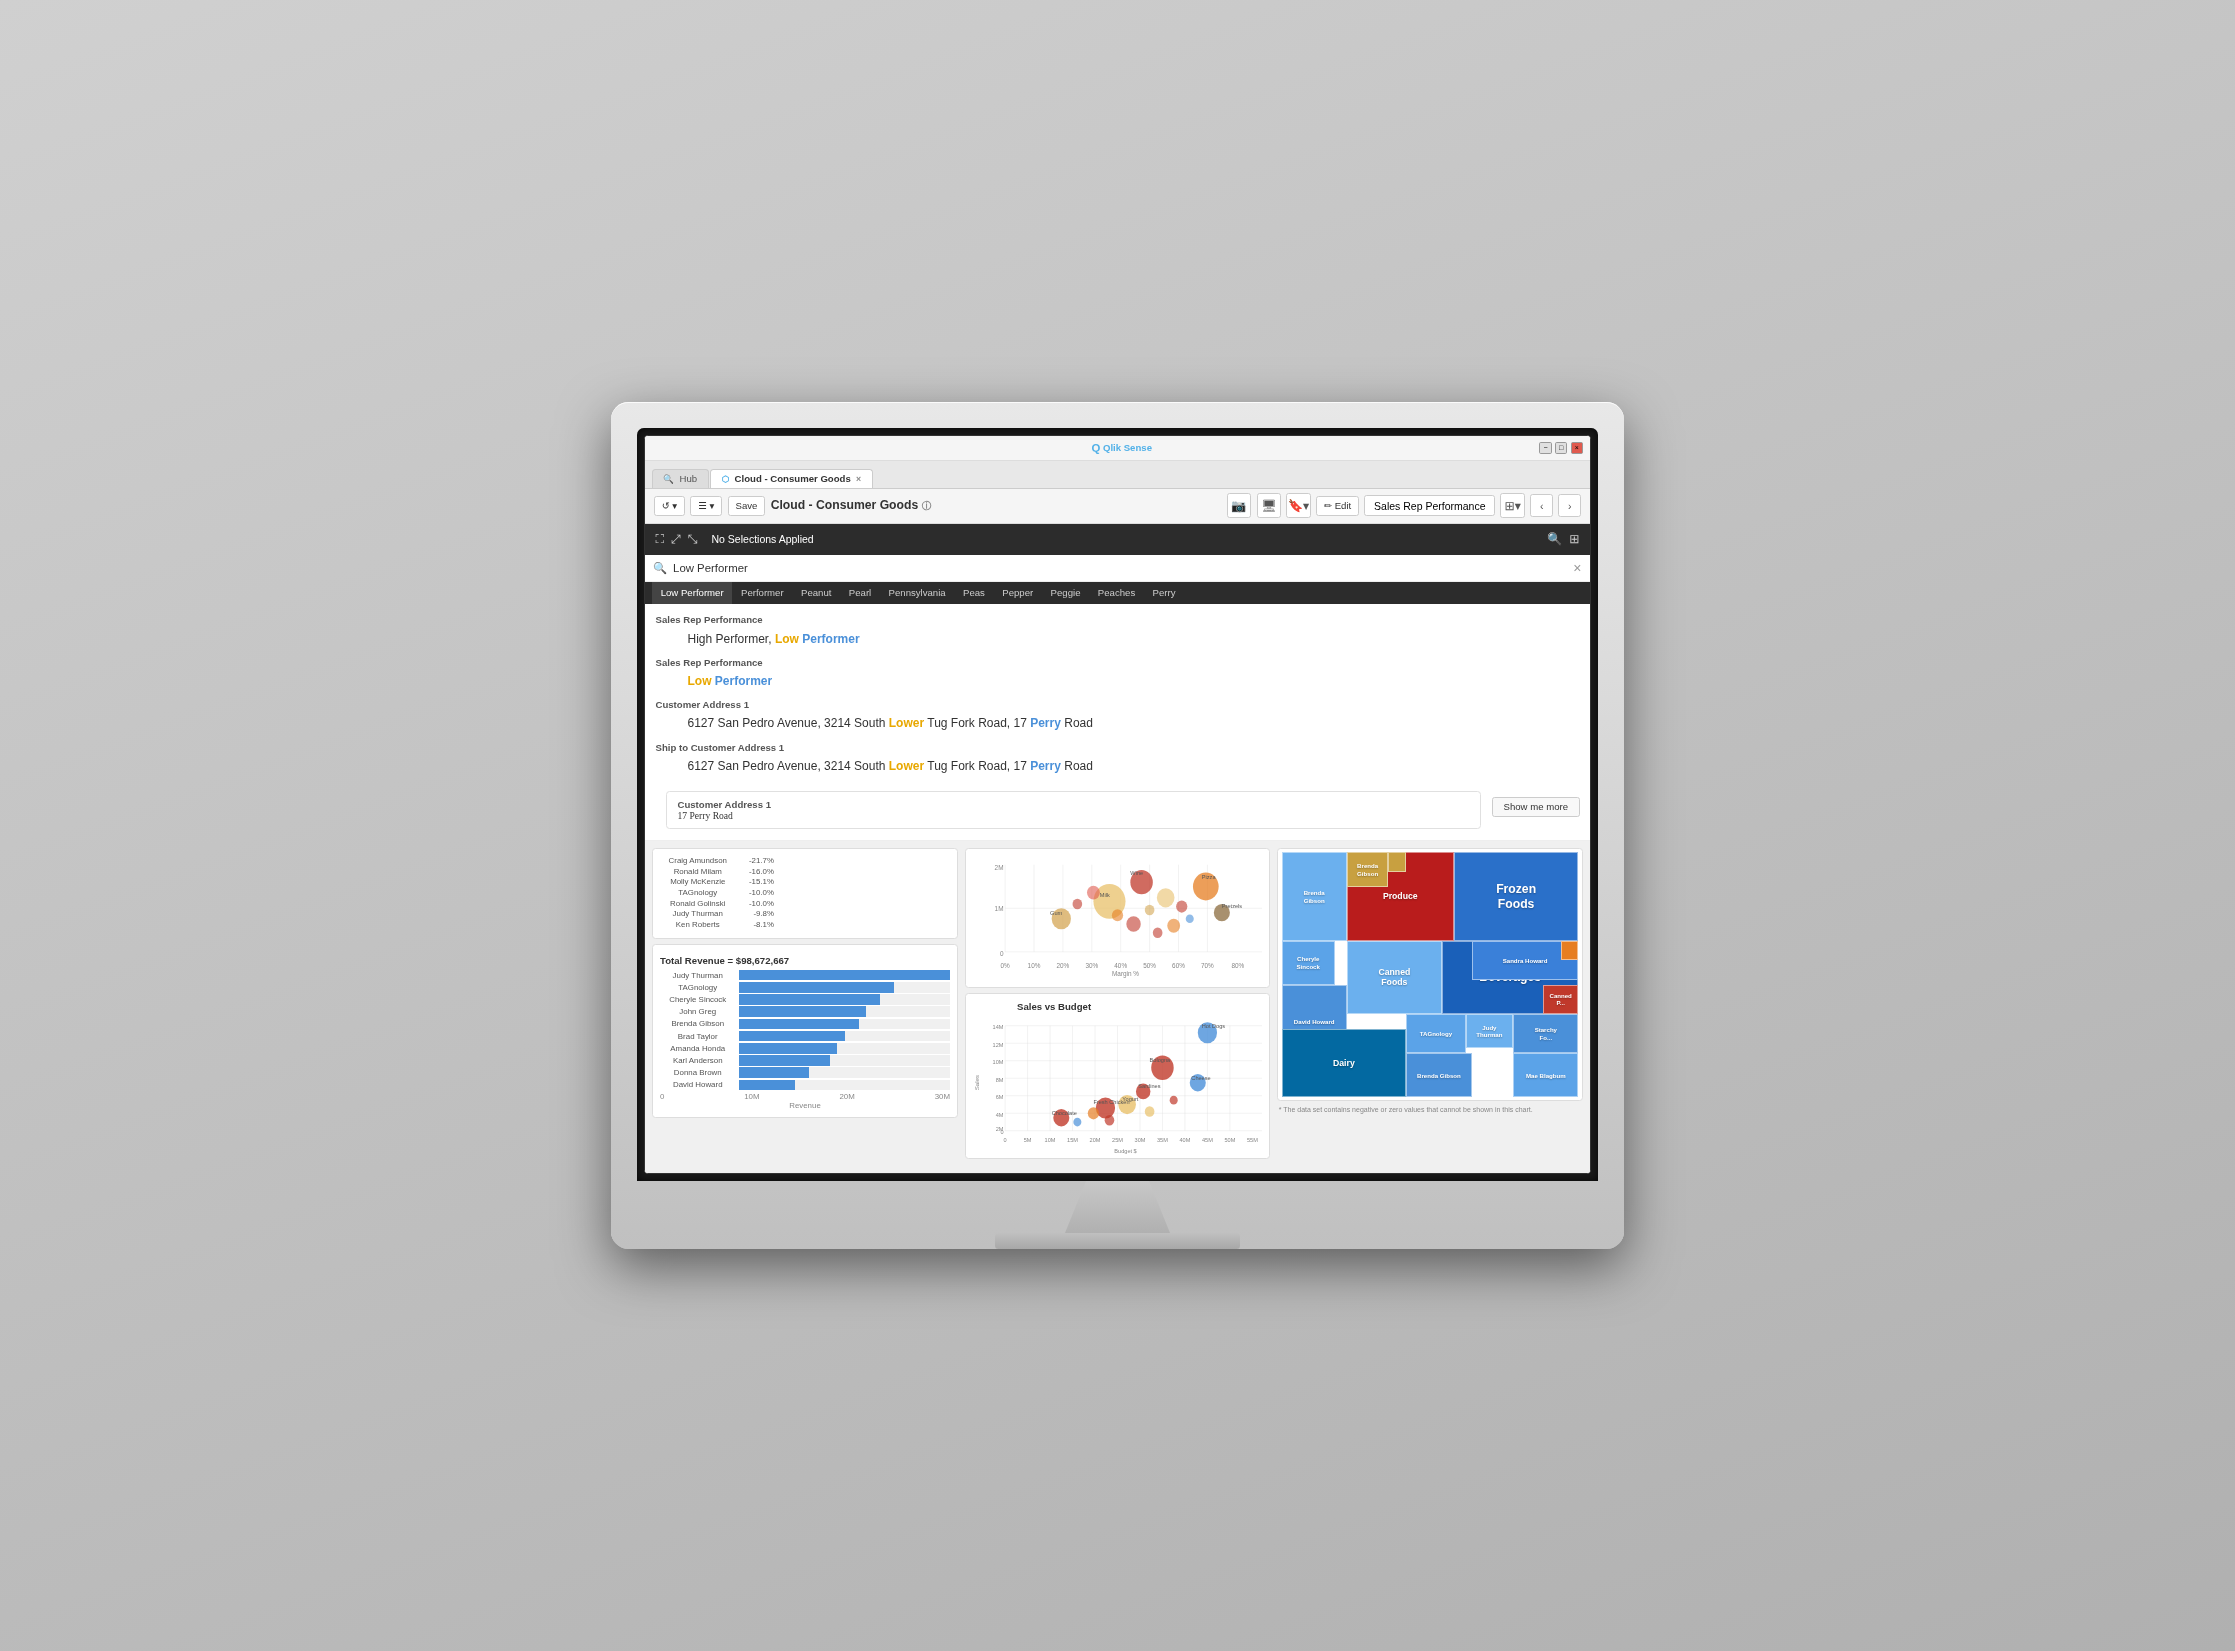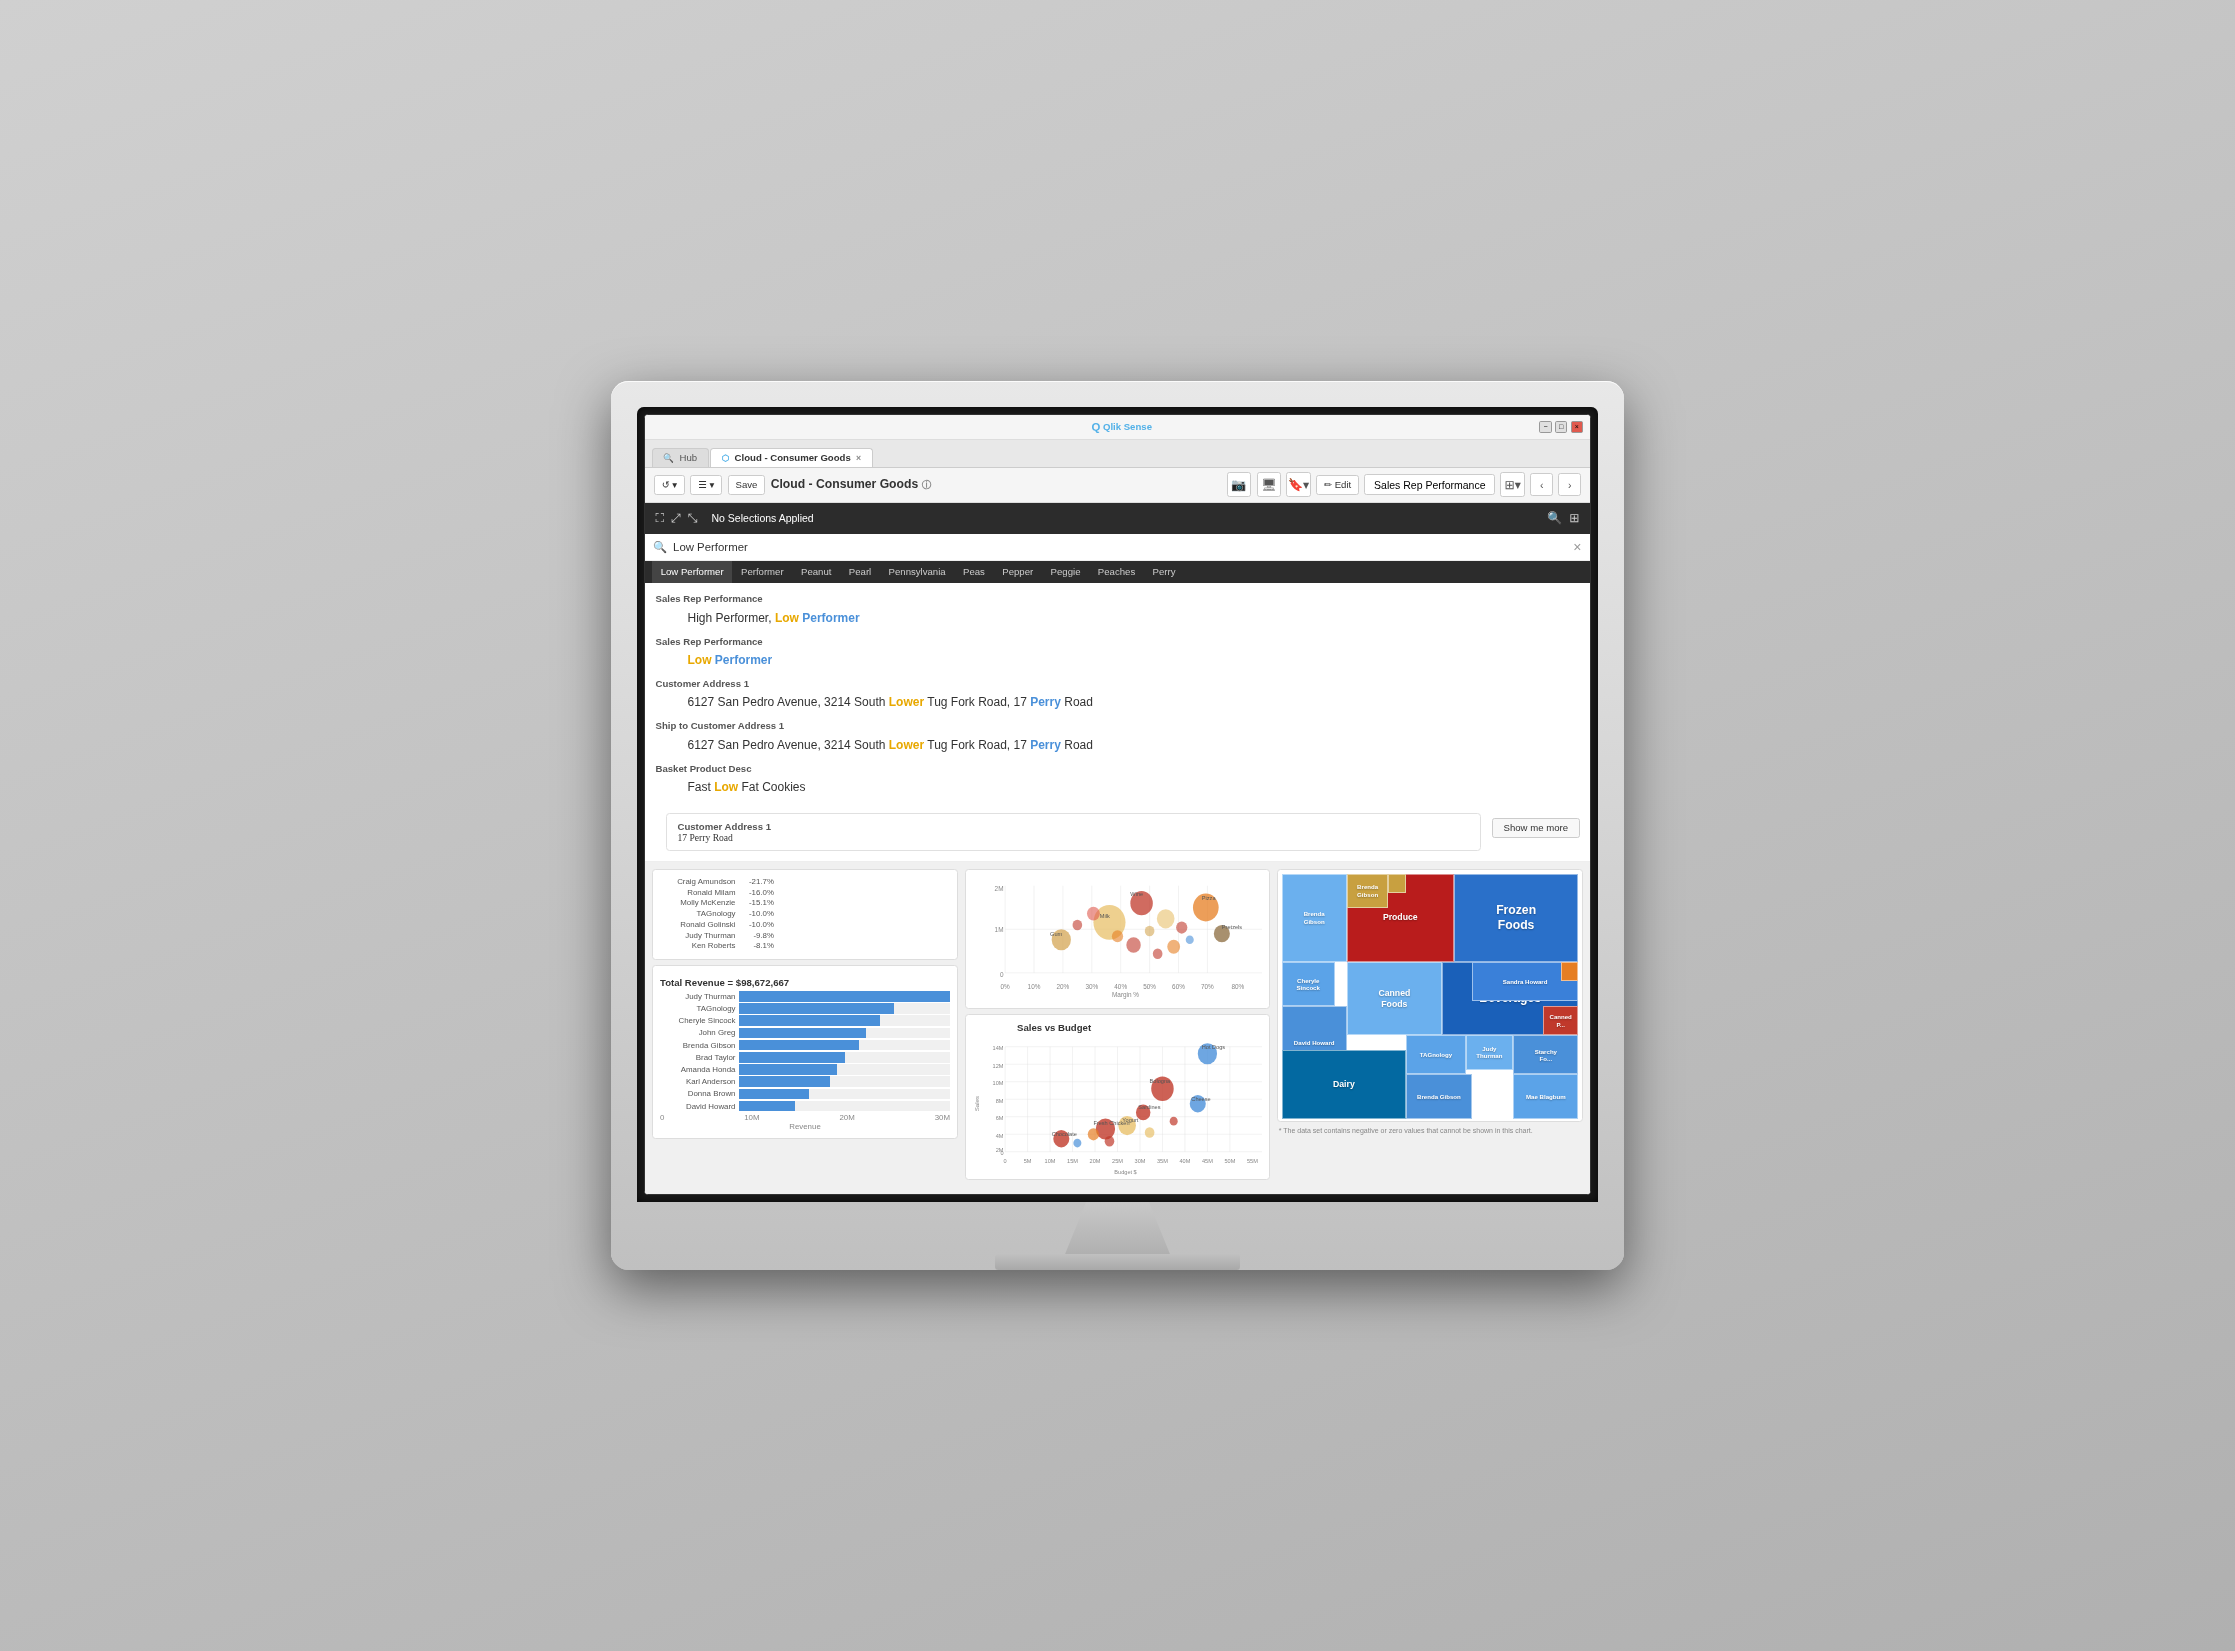--- a/index.html
+++ b/index.html
@@ -424,10 +424,6 @@
           <div class="result-section">
             <span class="result-label">Ship to Customer Address 1</span><br>
             <span class="result-value">6127 San Pedro Avenue, 3214 South <span class="highlight">Lower</span> Tug Fork Road, 17 <span class="highlight-blue">Perry</span> Road</span>
-          </div>
-          <div class="result-section">
-            <span class="result-label">Basket Product Desc</span><br>
-            <span class="result-value">Fast <span class="highlight">Low</span> Fat Cookies</span>
           </div>
         </div>
 

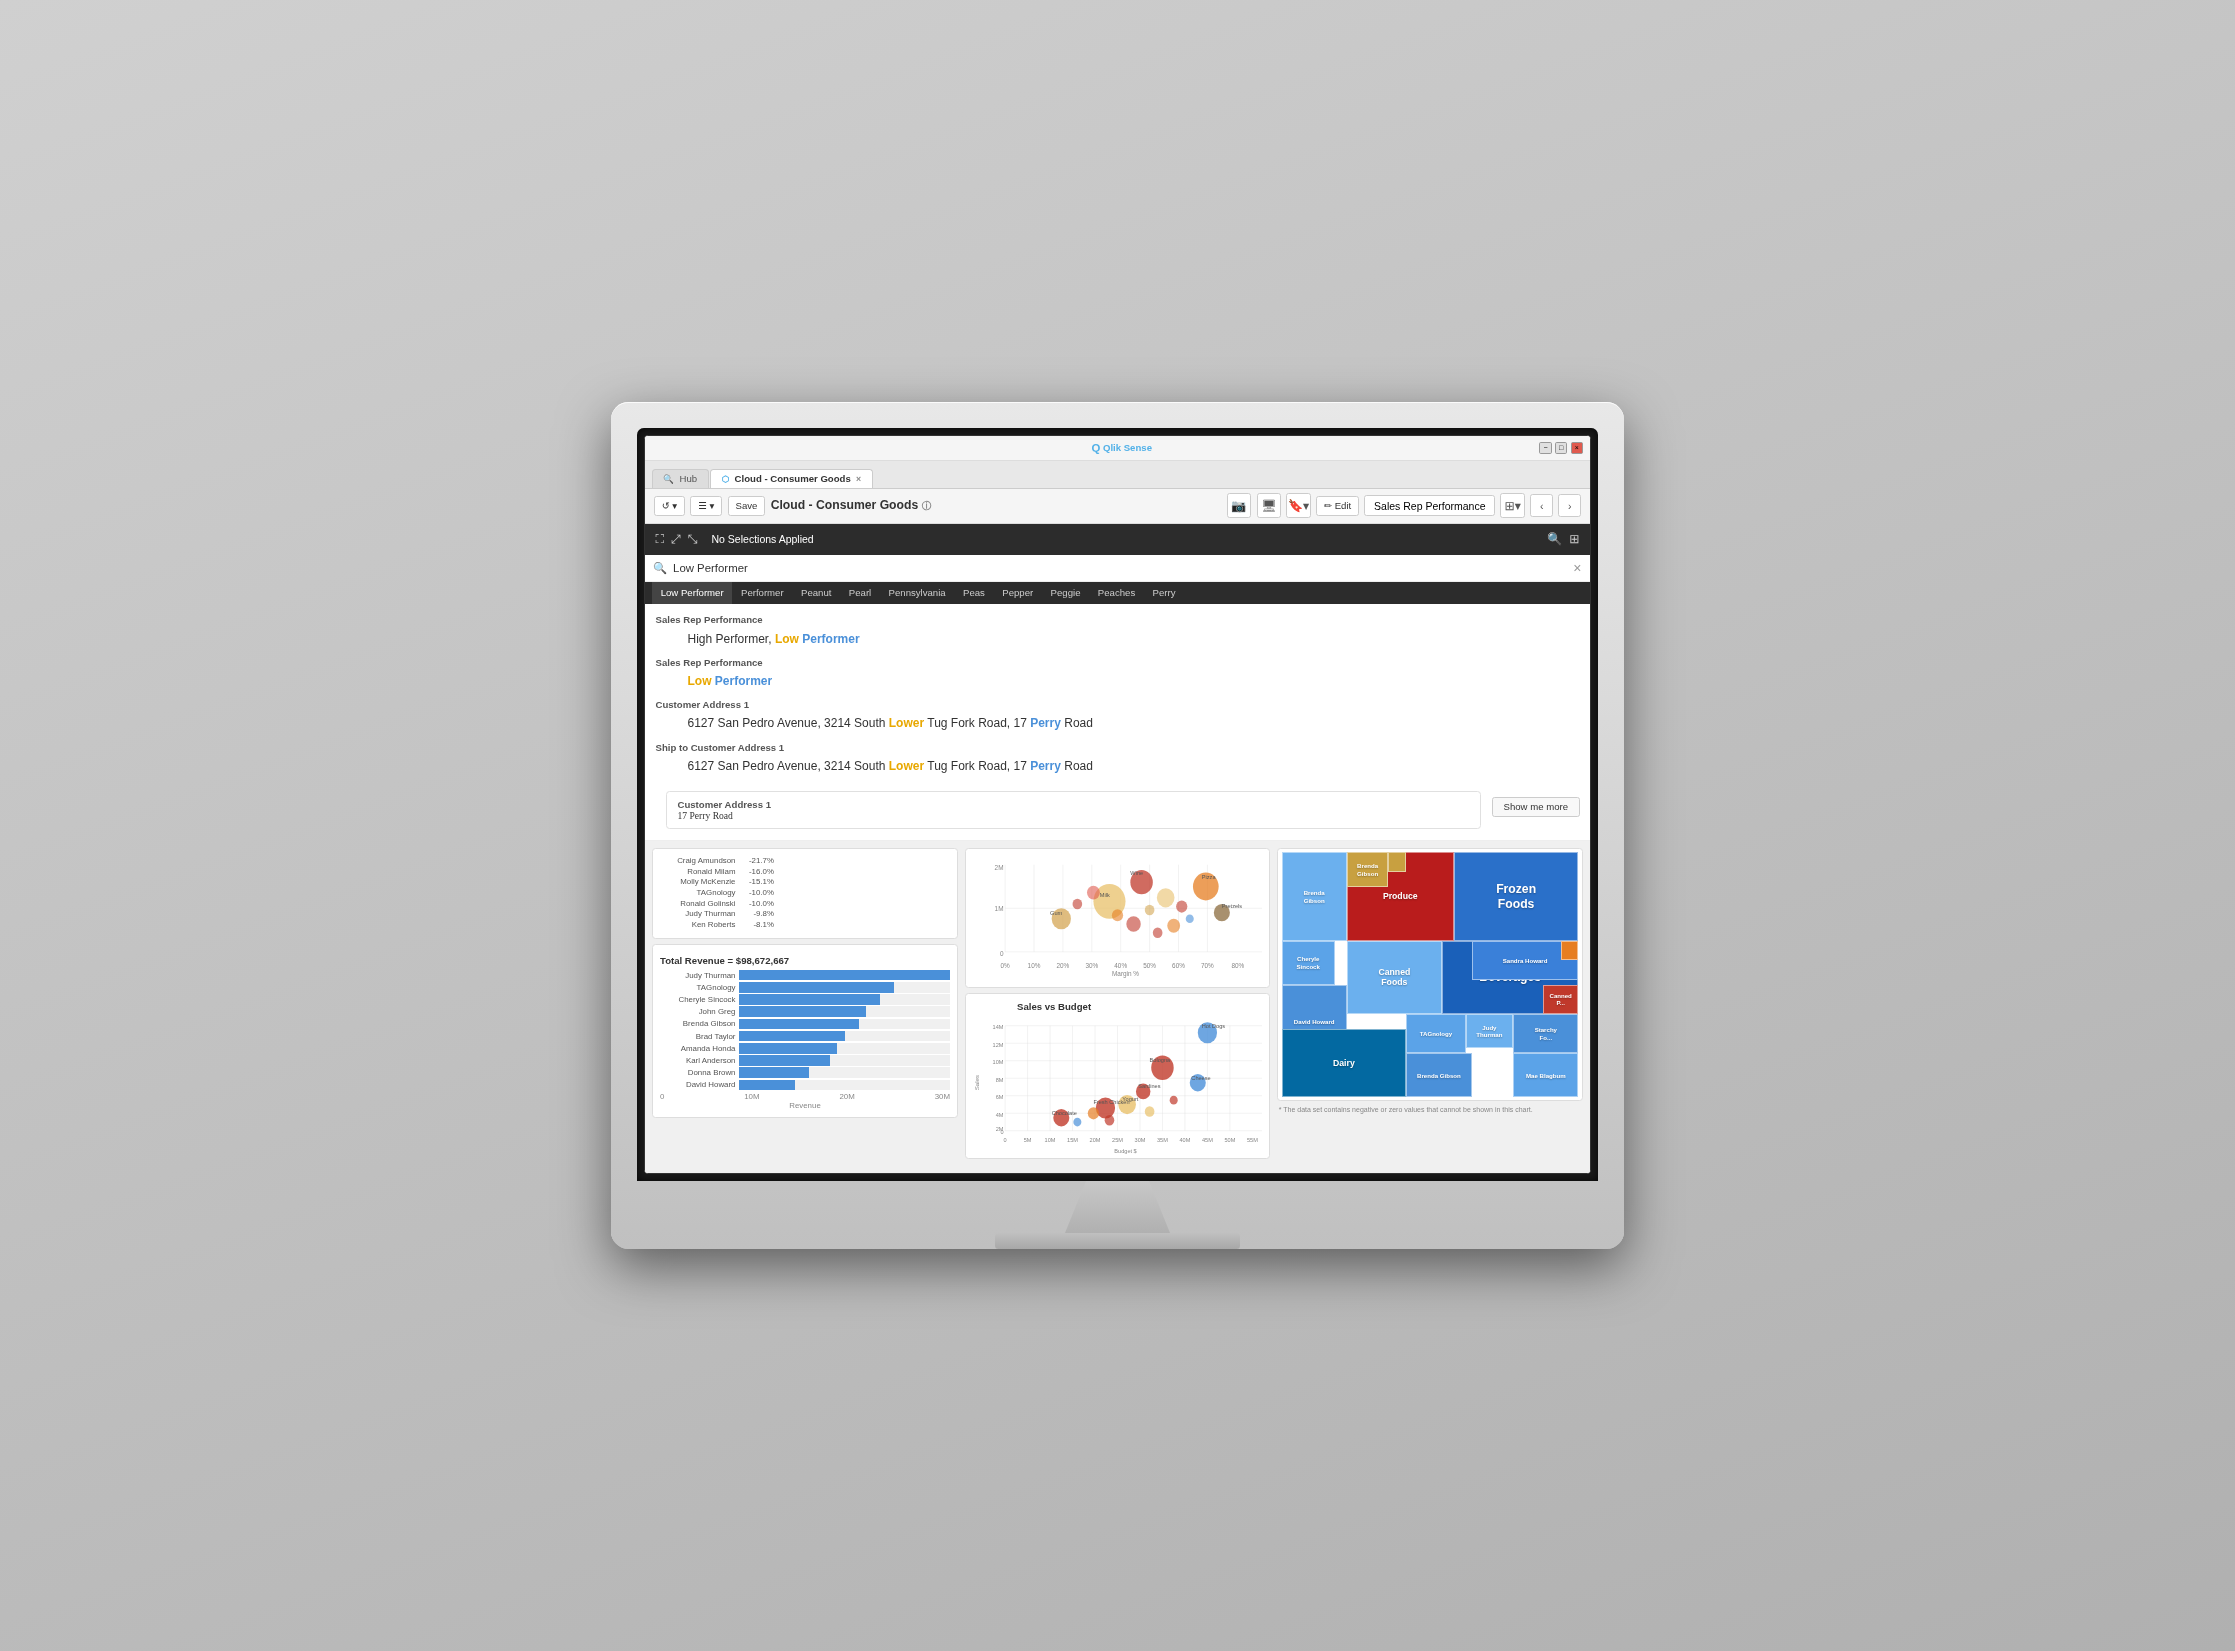--- a/index.html
+++ b/index.html
@@ -273,7 +273,7 @@
       margin-bottom: 1.7px;
       font-size: 7.9px;
     }
-    .bar-label { width: 79px; text-align: right; padding-right: 3.5px; color: #555; font-size: 7.9px; white-space: nowrap; overflow: hidden; }
+    .bar-label { width: 79px; text-align: center; padding-right: 3.5px; color: #555; font-size: 7.9px; white-space: nowrap; overflow: hidden; }
     .bar-track { flex: 1; height: 10.5px; background: #f0f0f0; position: relative; }
     .bar-fill { height: 100%; background: #4a90d9; position: absolute; right: 0; }
     .bar-value { width: 35px; text-align: right; padding-left: 2.6px; color: #555; font-size: 7.9px; }

